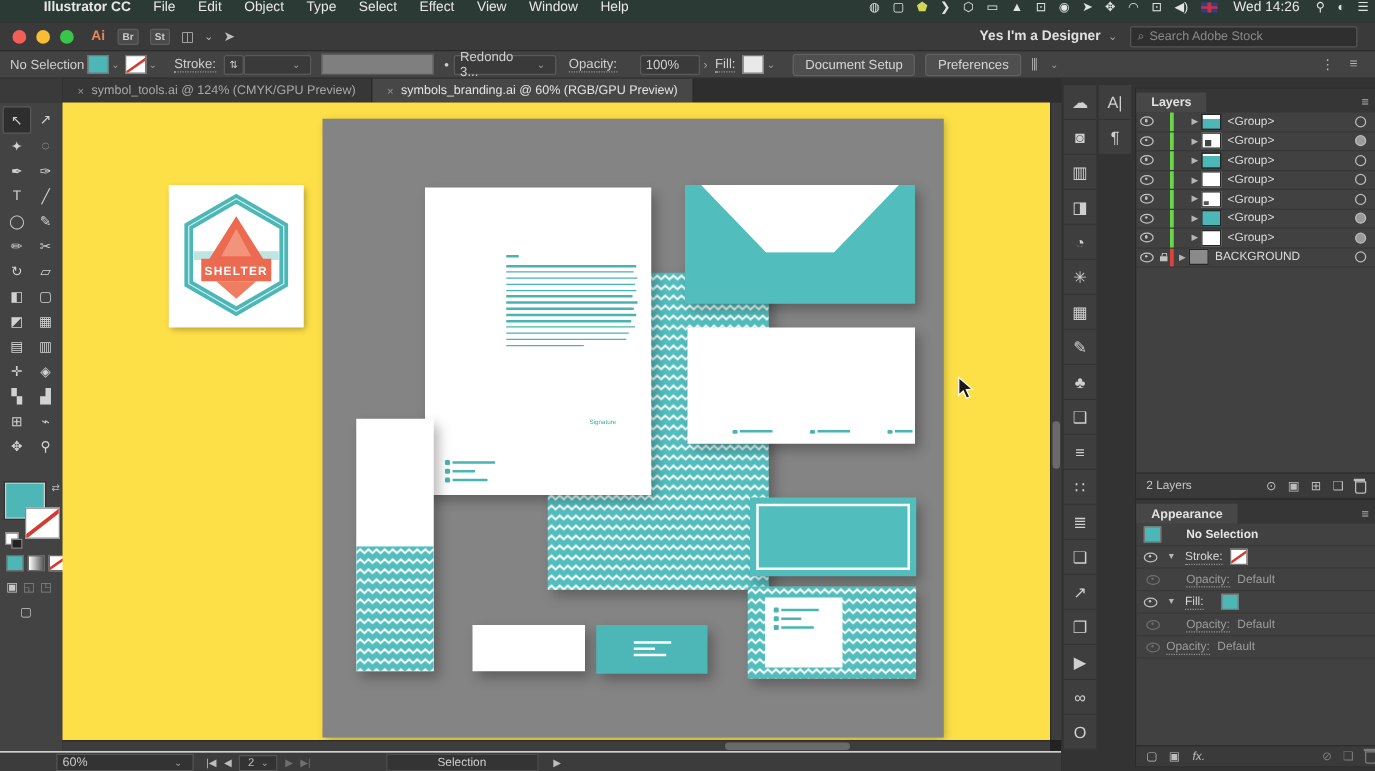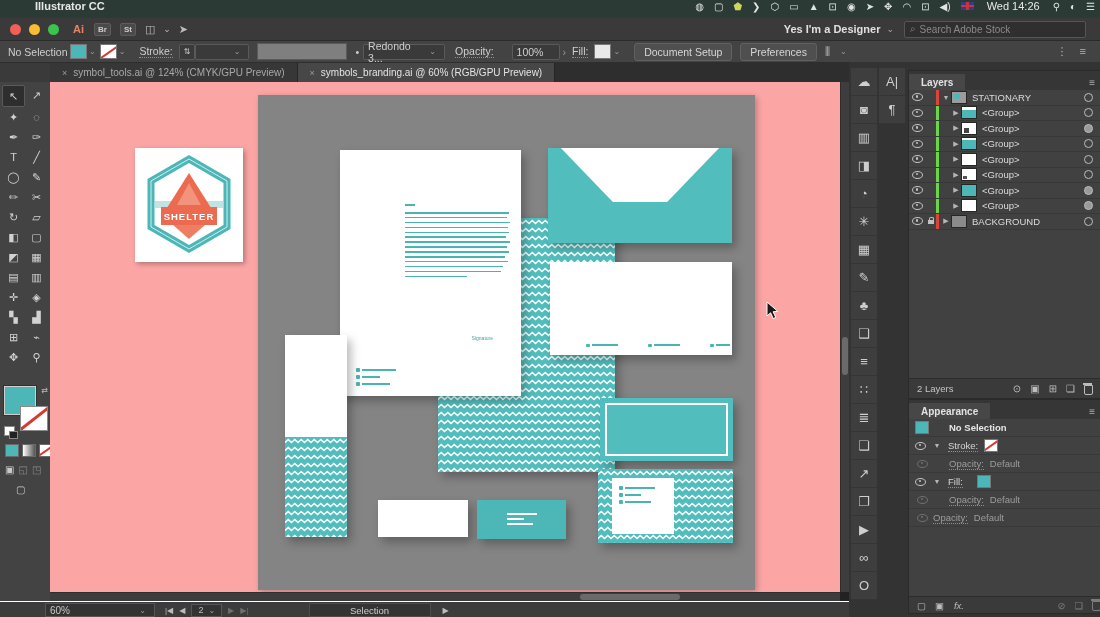--- a/index.html
+++ b/index.html
@@ -196,6 +196,7 @@
   <div id="menubar">
     <span class="apple"></span>
     <span class="menu-item app">Illustrator CC</span>
+    <span id="menu-items"><span class="menu-item">File</span><span class="menu-item">Edit</span><span class="menu-item">Object</span><span class="menu-item">Type</span><span class="menu-item">Select</span><span class="menu-item">Effect</span><span class="menu-item">View</span><span class="menu-item">Window</span><span class="menu-item">Help</span></span>
     <div id="menu-right">
       <span id="menu-status-icons"><span class="status-icon">◍</span><span class="status-icon">▢</span><span class="status-icon" style="color: rgb(207, 214, 90);">⬟</span><span class="status-icon">❯</span><span class="status-icon">⬡</span><span class="status-icon">▭</span><span class="status-icon">▲</span><span class="status-icon">⊡</span><span class="status-icon">◉</span><span class="status-icon">➤</span><span class="status-icon">✥</span><span class="status-icon">◠</span><span class="status-icon">⊡</span><span class="status-icon">◀)</span></span>
       <span class="flag"></span>

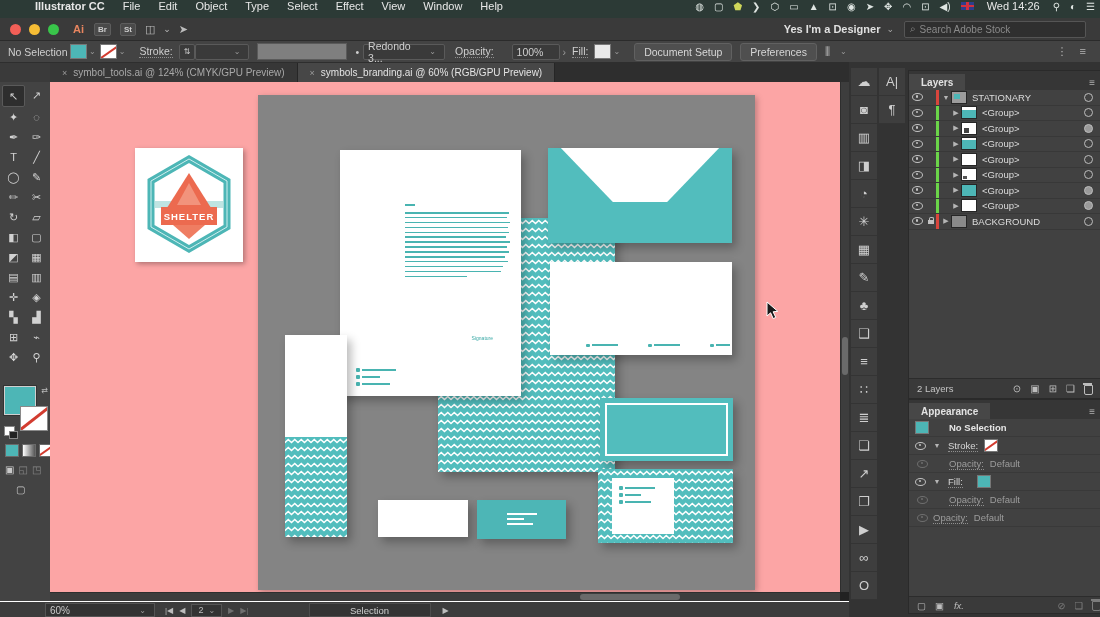--- a/index.html
+++ b/index.html
@@ -518,17 +518,6 @@
             <span class="eye"></span>
           </span>
           <span class="lockbox"></span>
-          <span class="cbar" style="background: rgb(217, 69, 60);"></span>
-          <span class="chev">▼</span>
-          <span class="th th-scene"></span>
-          <span class="lbl">STATIONARY</span>
-          <span class="target"></span>
-        </div>
-        <div class="lrow">
-          <span class="eyebox">
-            <span class="eye"></span>
-          </span>
-          <span class="lockbox"></span>
           <span class="cbar" style="background: rgb(107, 213, 73);"></span>
           <span style="width: 10px;"></span>
           <span class="chev">▶</span>

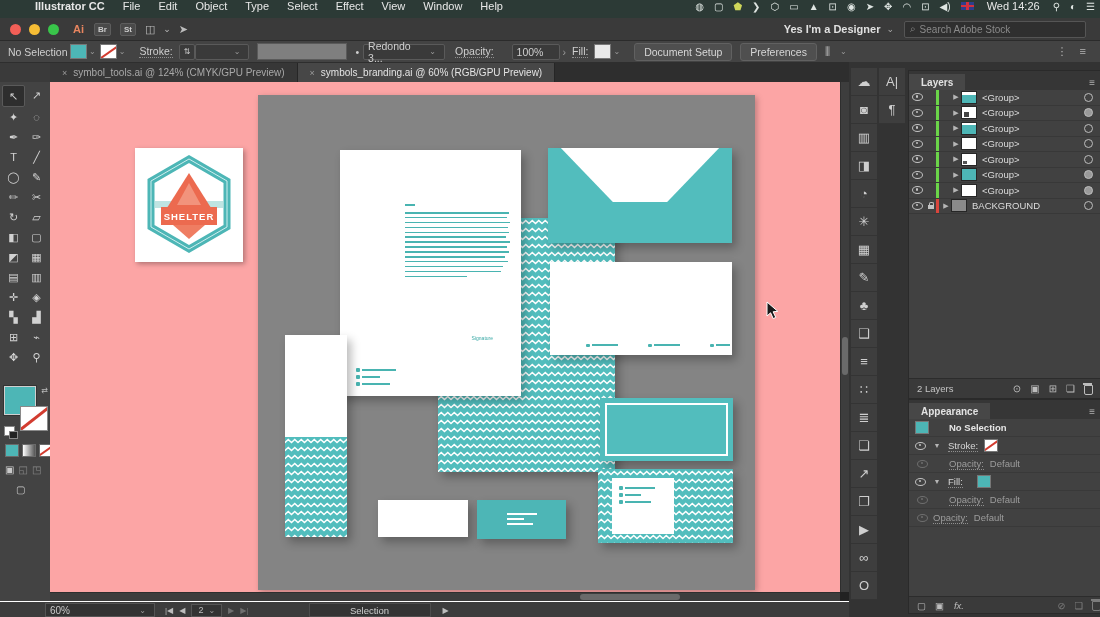--- a/index.html
+++ b/index.html
@@ -76,7 +76,7 @@
   #screen-mode{position:absolute;left:16px;top:402px;color:#c9c9c9;font-size:10px;}
 
   
-  #canvas{position:absolute;left:50px;top:82px;width:790px;height:510px;background:#fca5a5;overflow:hidden;}
+  #canvas{position:absolute;left:50px;top:82px;width:790px;height:510px;background:#fde047;overflow:hidden;}
   #artboard-small{position:absolute;left:85px;top:66px;width:108px;height:114px;background:#fff;box-shadow:2px 2px 5px rgba(0,0,0,.3);}
   #artboard-large{position:absolute;left:208px;top:13px;width:497px;height:495px;background:#848484;box-shadow:2px 2px 6px rgba(0,0,0,.25);}
   .shadow{box-shadow:4px 5px 9px rgba(0,0,0,.28);}

